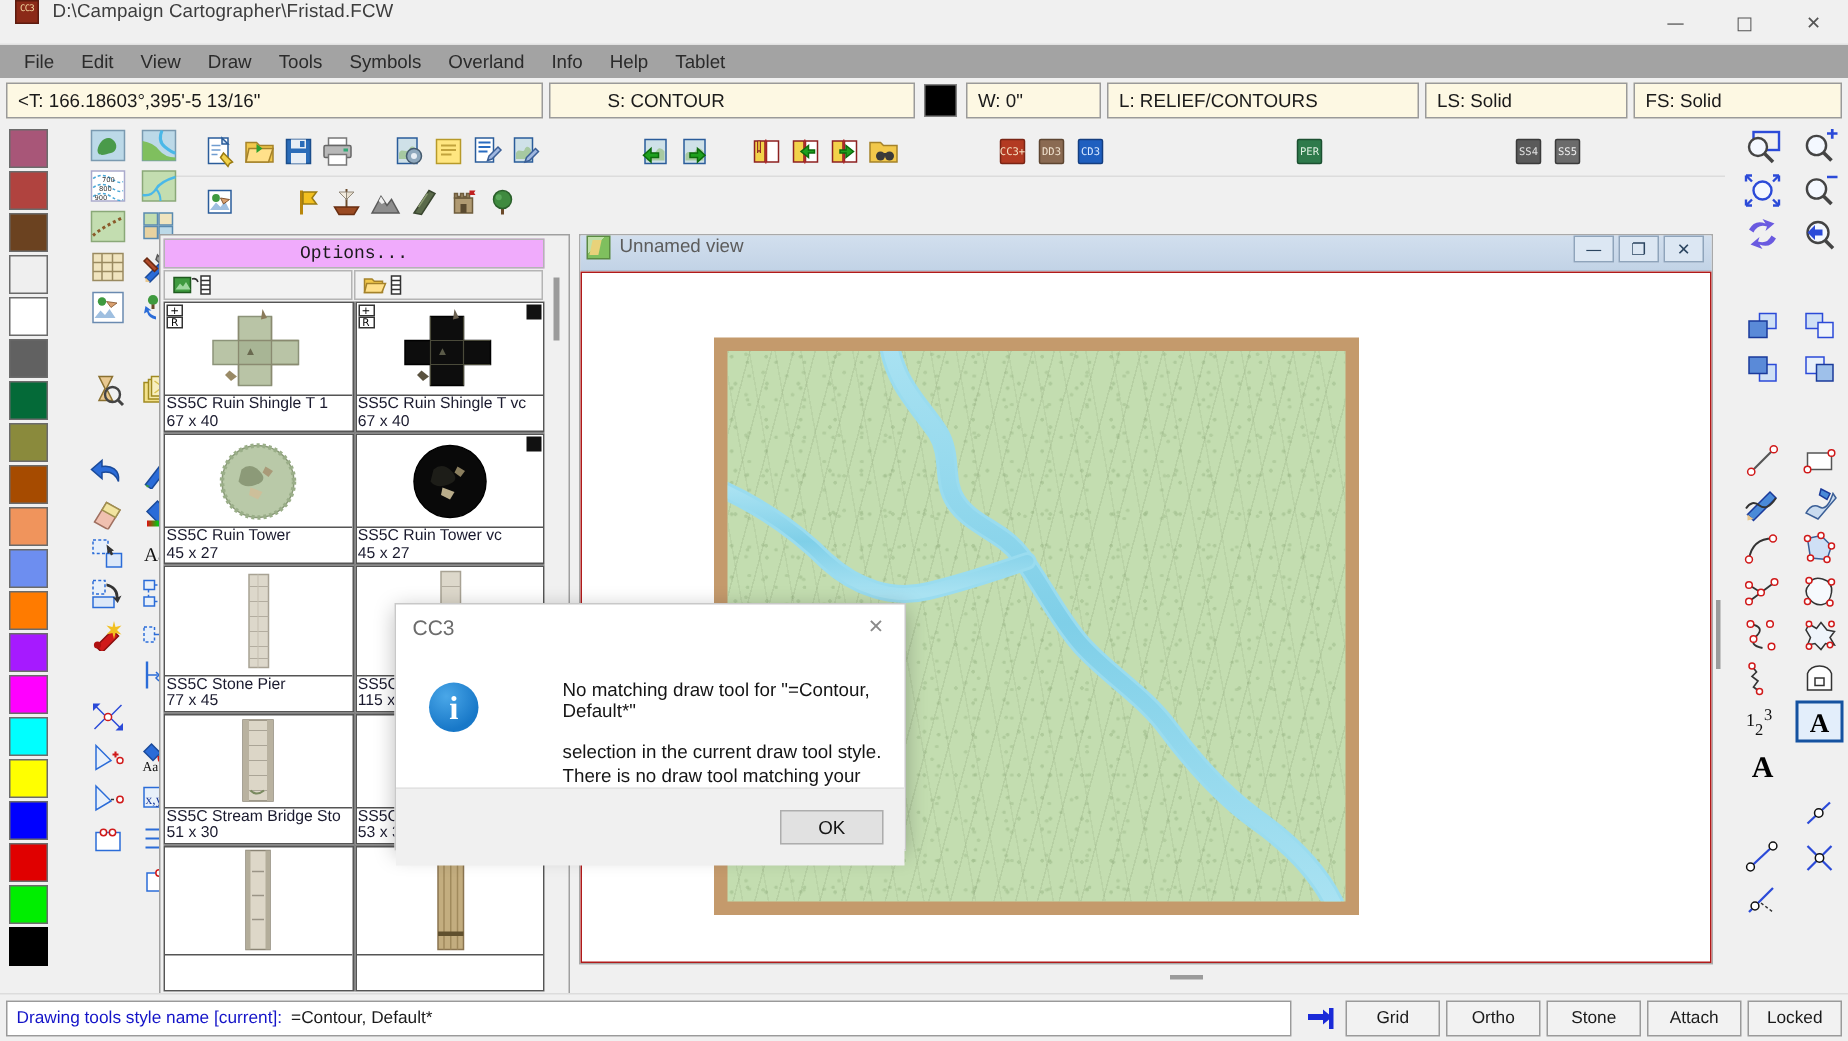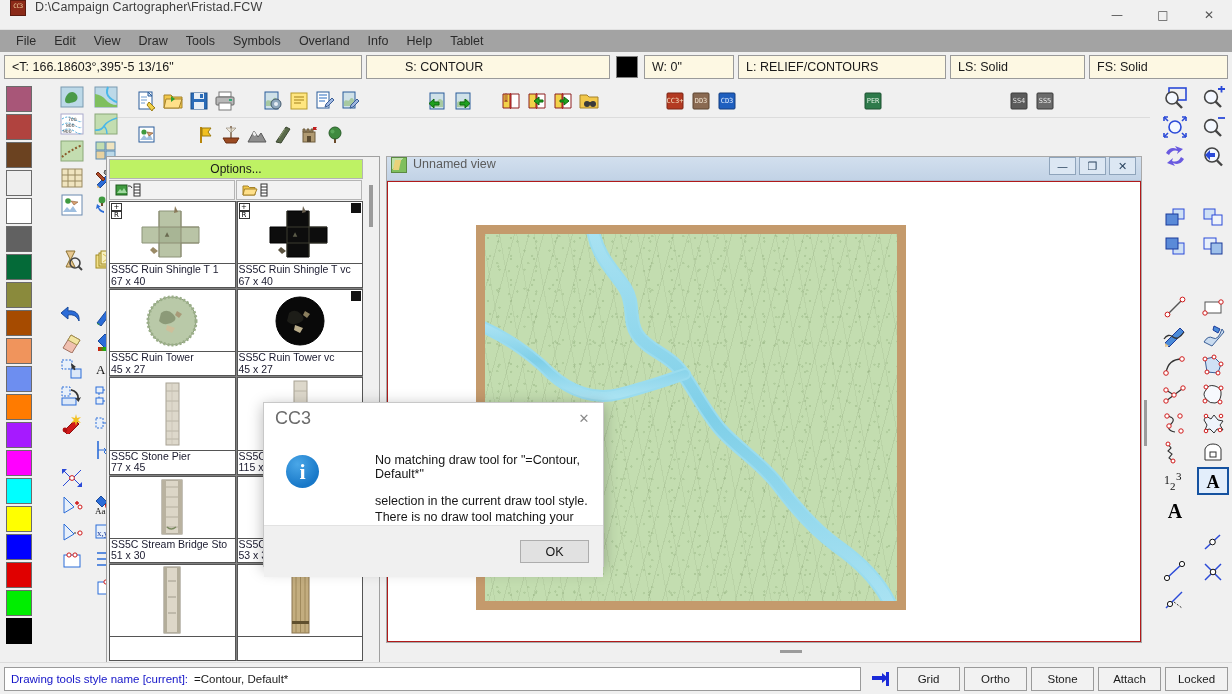--- a/index.html
+++ b/index.html
@@ -155,9 +155,9 @@
   }
   .sym-options {
     height: 20px; margin: 2px 16px 0 2px;
-    background: #bef264; border: 1px solid #b4b4b4;
+    background: #f0abfc; border: 1px solid #b4b4b4;
     display: flex; align-items: center; justify-content: center;
-    font-size: 12px; color: #1a1a1a;
+    font-size: 12px; color: #1a1a1a; font-family: Liberation Mono, monospace;
   }
   .sym-toolrow {
     height: 20px; margin: 1px 16px 0 2px; display: flex;

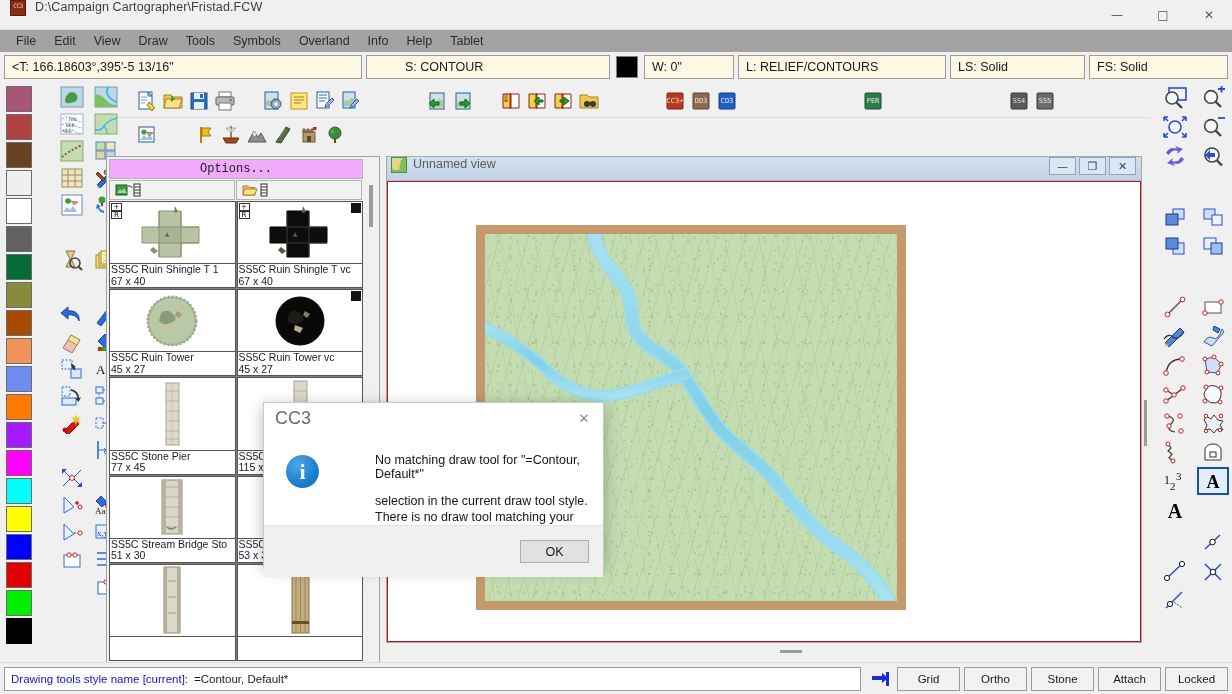--- a/index.html
+++ b/index.html
@@ -296,7 +296,7 @@
   .dlg-title {
     height: 30px; display: flex; align-items: center; flex: none;
   }
-  .dlg-title-text { font-size: 18px; color: #6c6c6c; margin-left: 11px; }
+  .dlg-title-text { font-size: 14px; color: #6c6c6c; margin-left: 11px; }
   .dlg-close {
     margin-left: auto; width: 38px; height: 30px;
     display: flex; align-items: center; justify-content: center;

